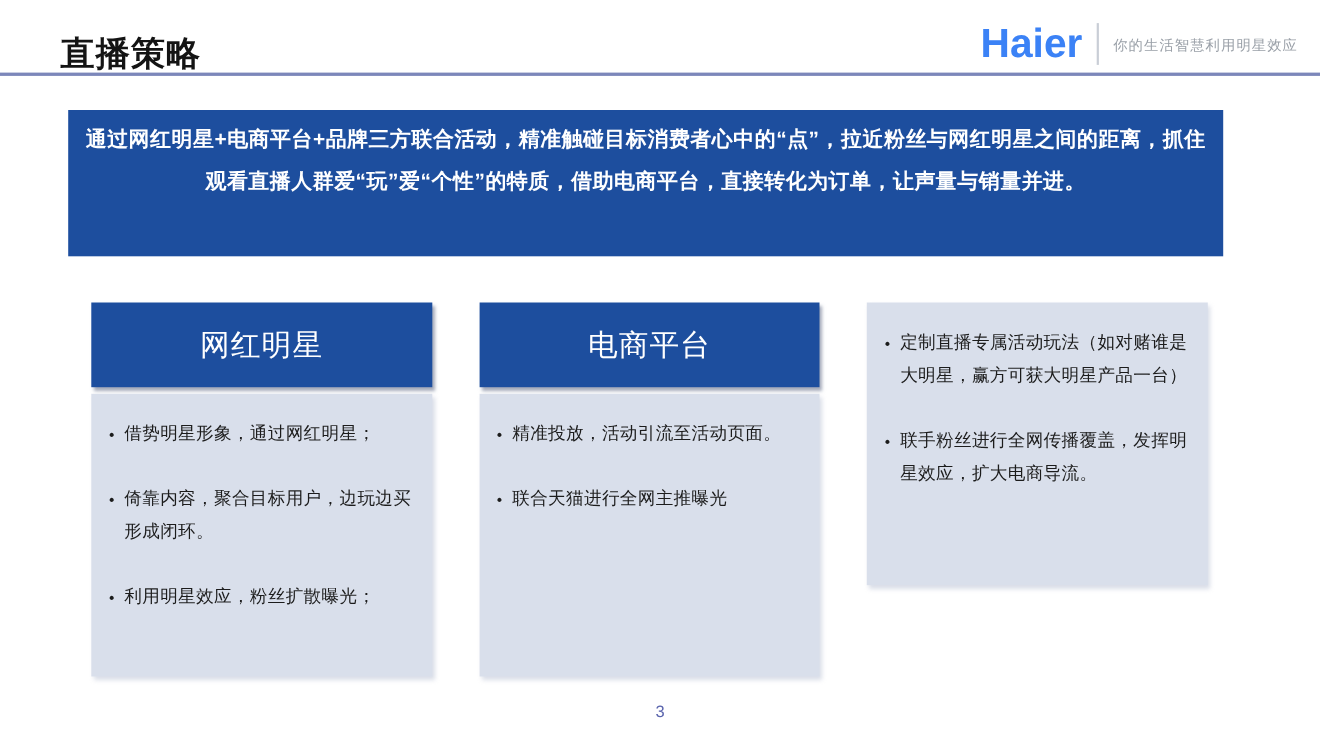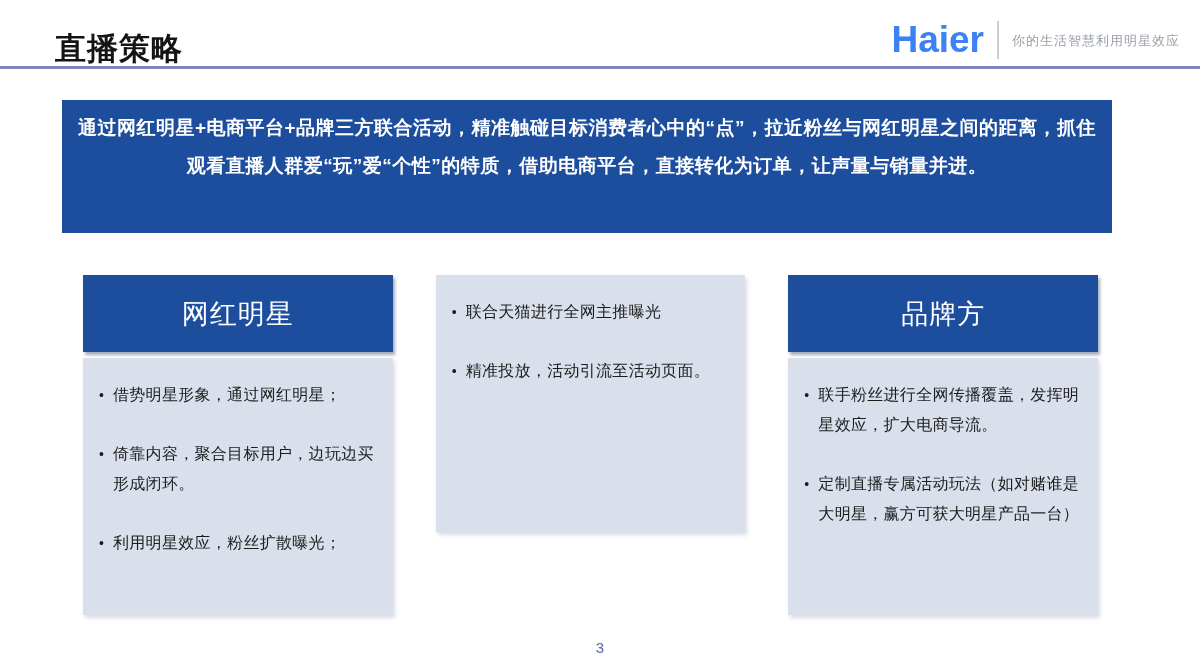--- a/index.html
+++ b/index.html
@@ -109,6 +109,7 @@
     </div>
 
     <div class="card">
+      <div class="card-header">电商平台</div>
       <div class="card-body">
         <ul>
           <li>联合天猫进行全网主推曝光</li>

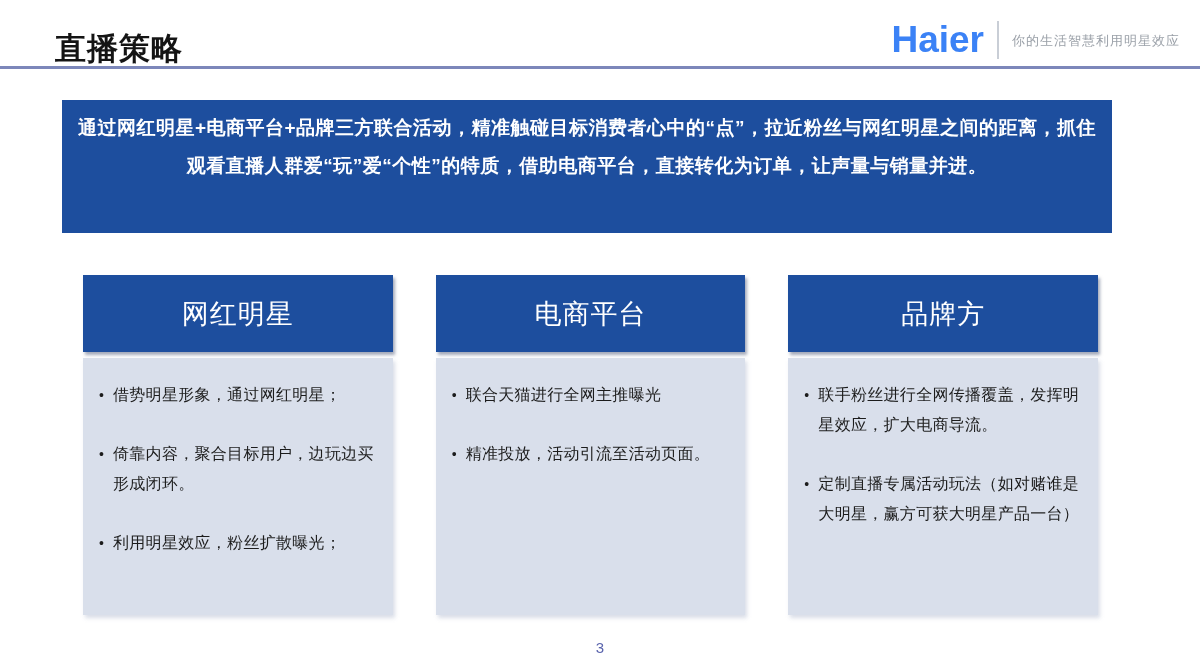--- a/index.html
+++ b/index.html
@@ -119,7 +119,6 @@
     </div>
 
     <div class="card">
-      <div class="card-header">品牌方</div>
       <div class="card-body">
         <ul>
           <li>联手粉丝进行全网传播覆盖，发挥明星效应，扩大电商导流。</li>

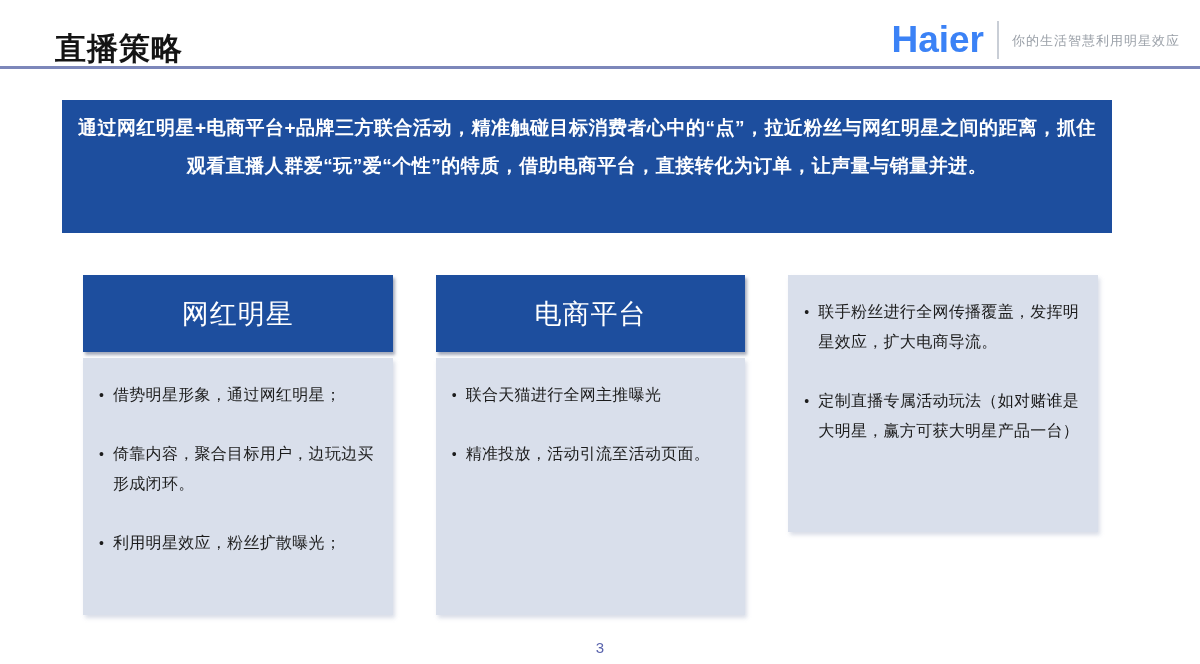--- a/index.html
+++ b/index.html
@@ -121,8 +121,8 @@
     <div class="card">
       <div class="card-body">
         <ul>
+          <li>定制直播专属活动玩法（如对赌谁是大明星，赢方可获大明星产品一台）</li>
           <li>联手粉丝进行全网传播覆盖，发挥明星效应，扩大电商导流。</li>
-          <li>定制直播专属活动玩法（如对赌谁是大明星，赢方可获大明星产品一台）</li>
         </ul>
       </div>
     </div>

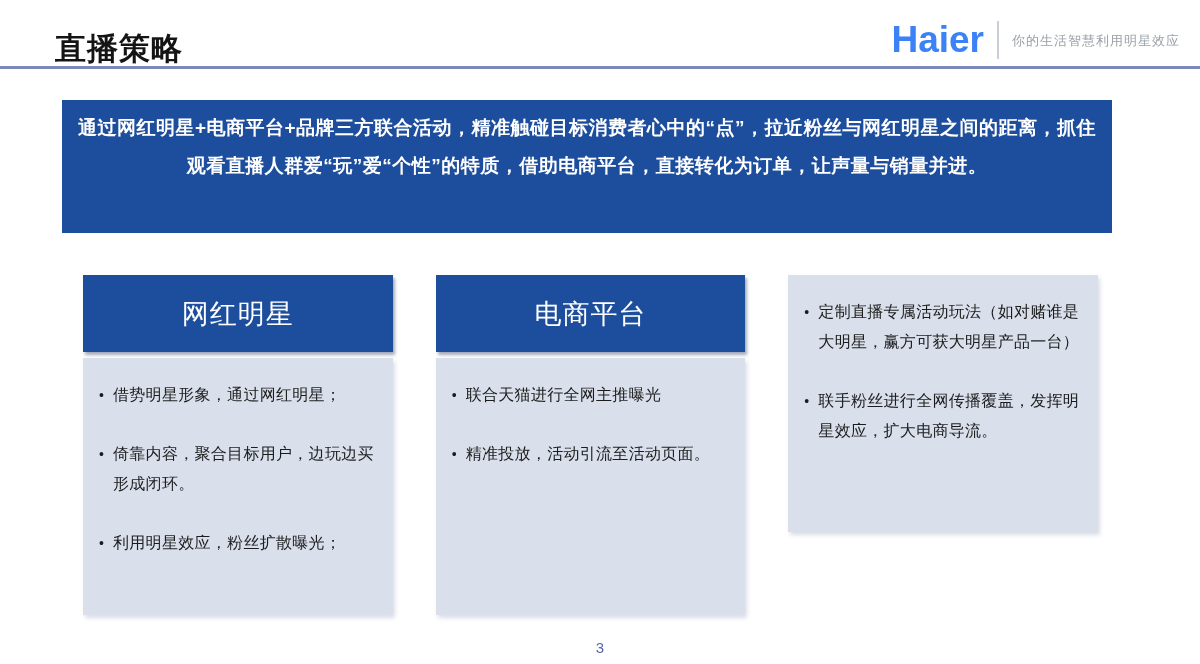--- a/index.html
+++ b/index.html
@@ -112,8 +112,8 @@
       <div class="card-header">电商平台</div>
       <div class="card-body">
         <ul>
+          <li>精准投放，活动引流至活动页面。</li>
           <li>联合天猫进行全网主推曝光</li>
-          <li>精准投放，活动引流至活动页面。</li>
         </ul>
       </div>
     </div>

